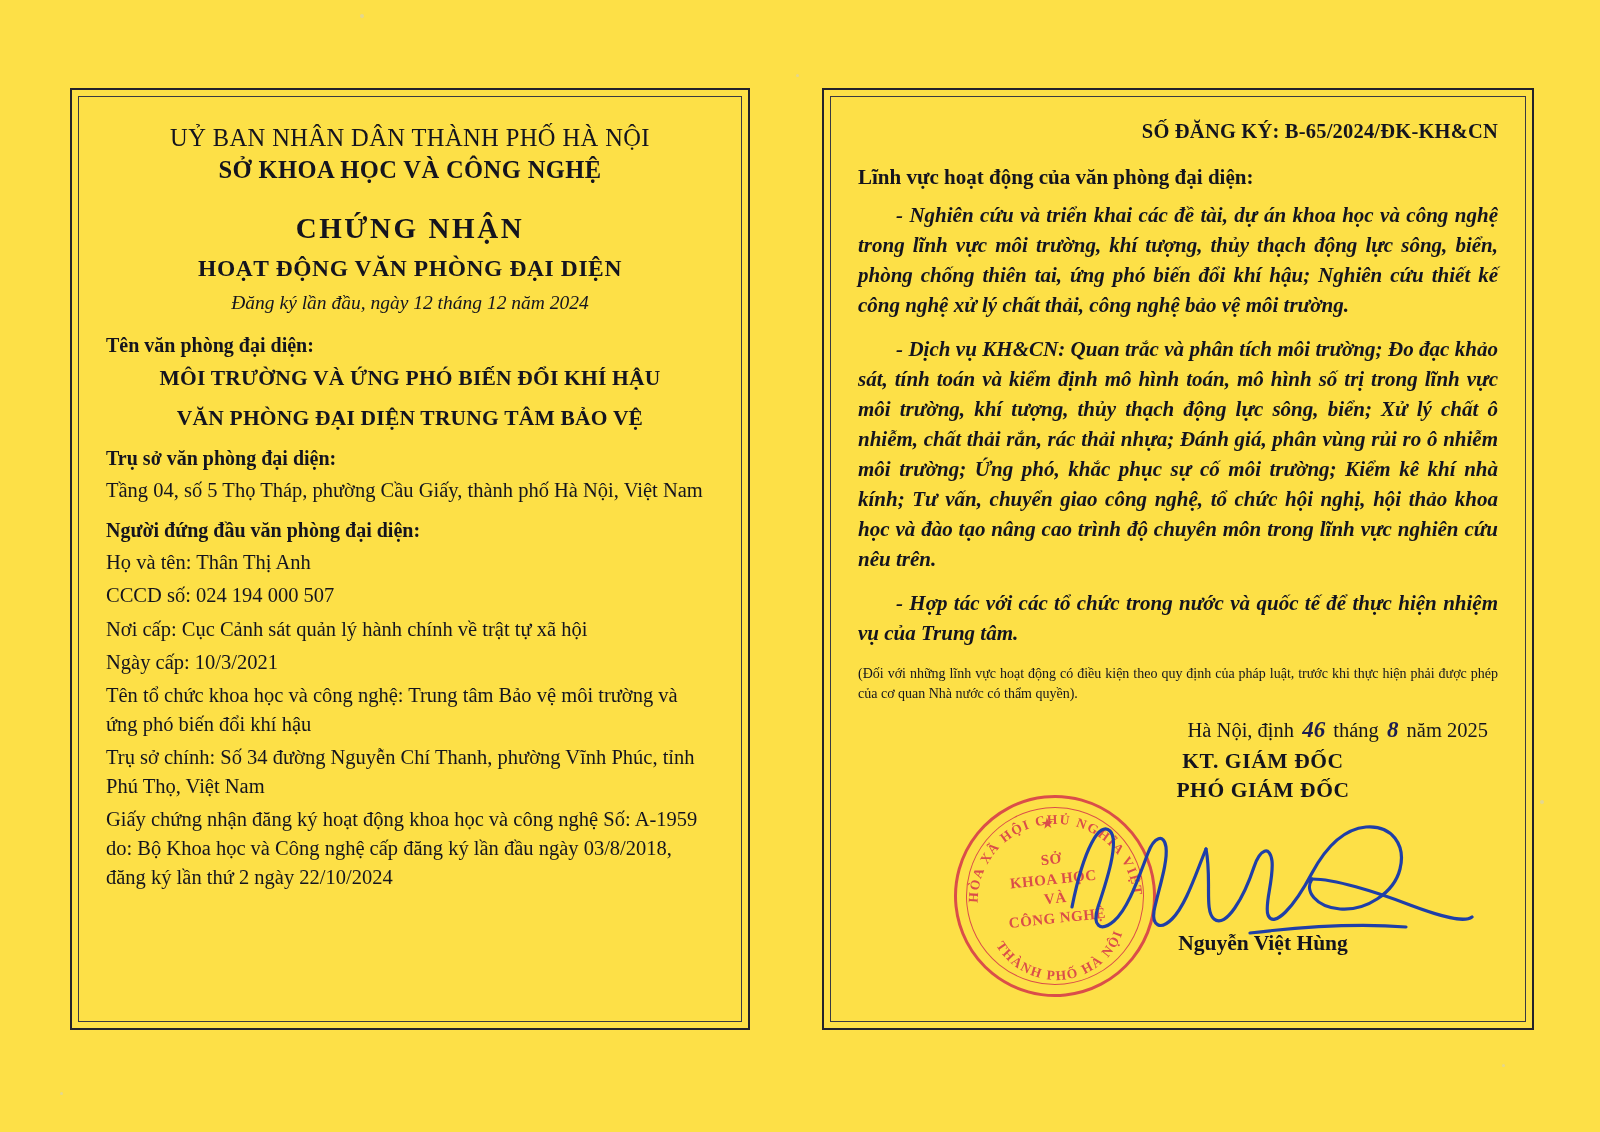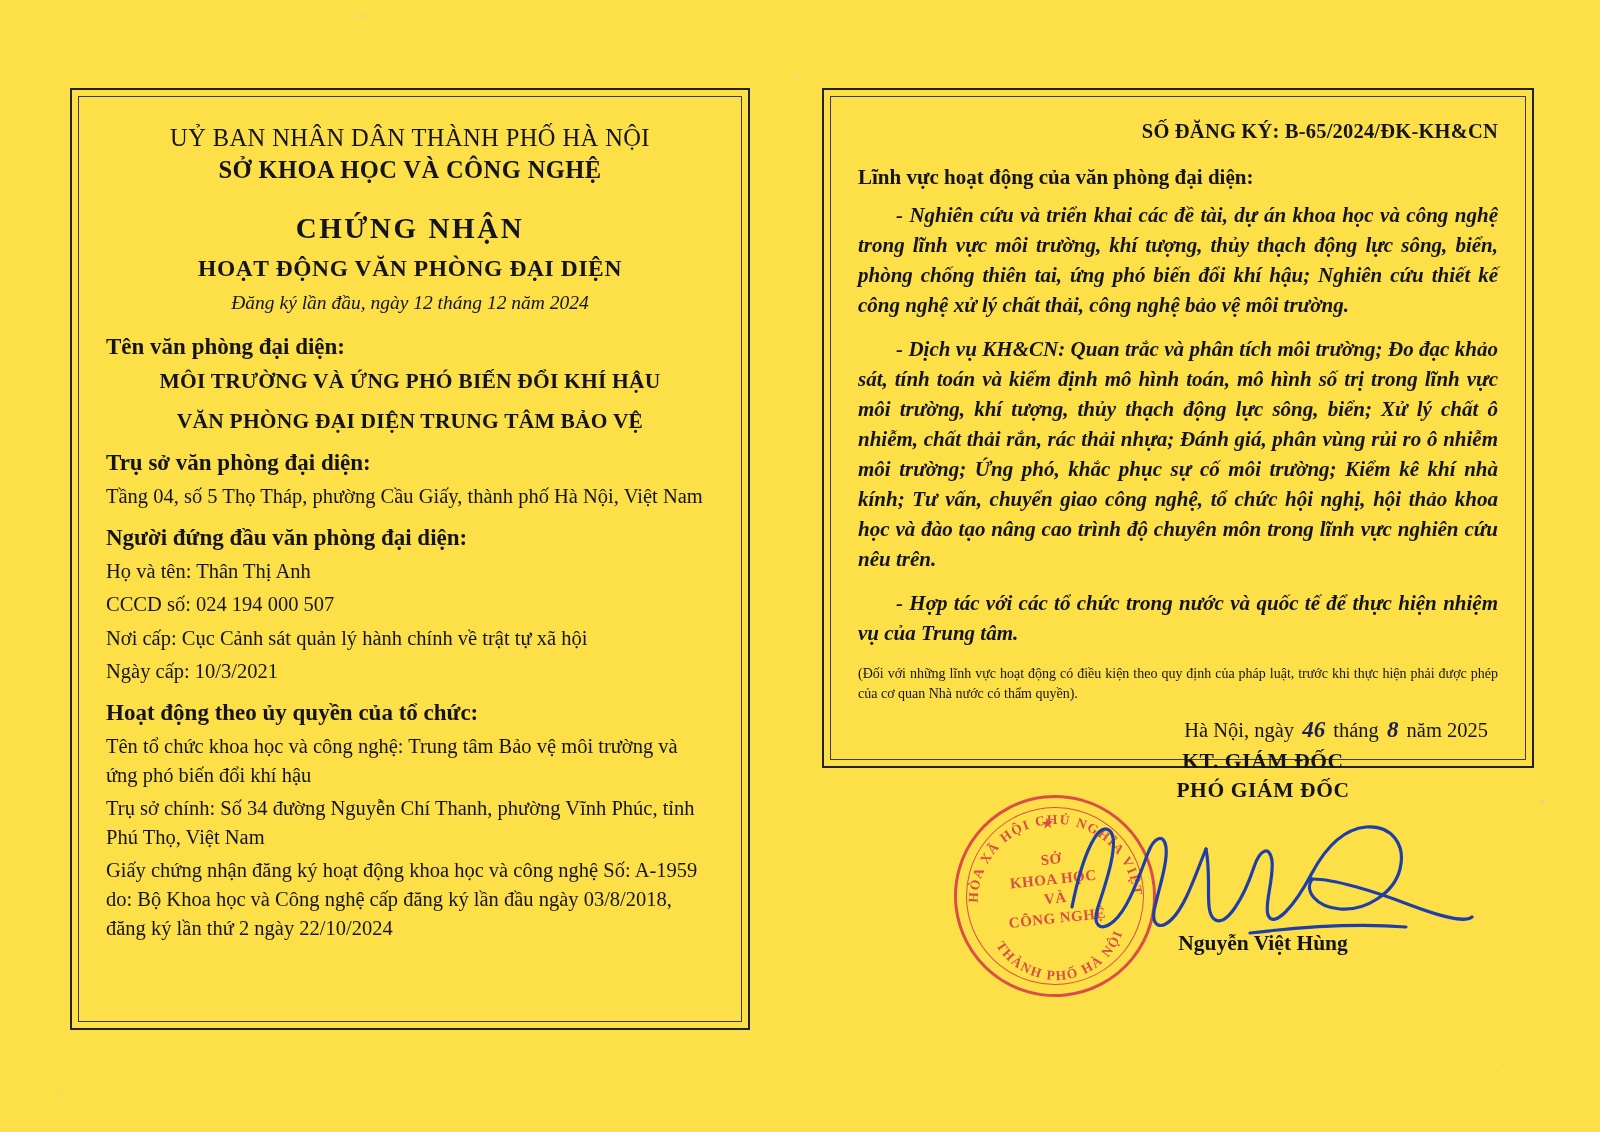--- a/index.html
+++ b/index.html
@@ -42,7 +42,7 @@
     box-sizing: border-box;
   }
   .panel-left  { left: 70px;  top: 88px; width: 680px; height: 942px; }
-  .panel-right { left: 822px; top: 88px; width: 712px; height: 680px; }
+  .panel-right { left: 822px; top: 88px; width: 712px; height: 942px; }
 
   .content {
     position: absolute;

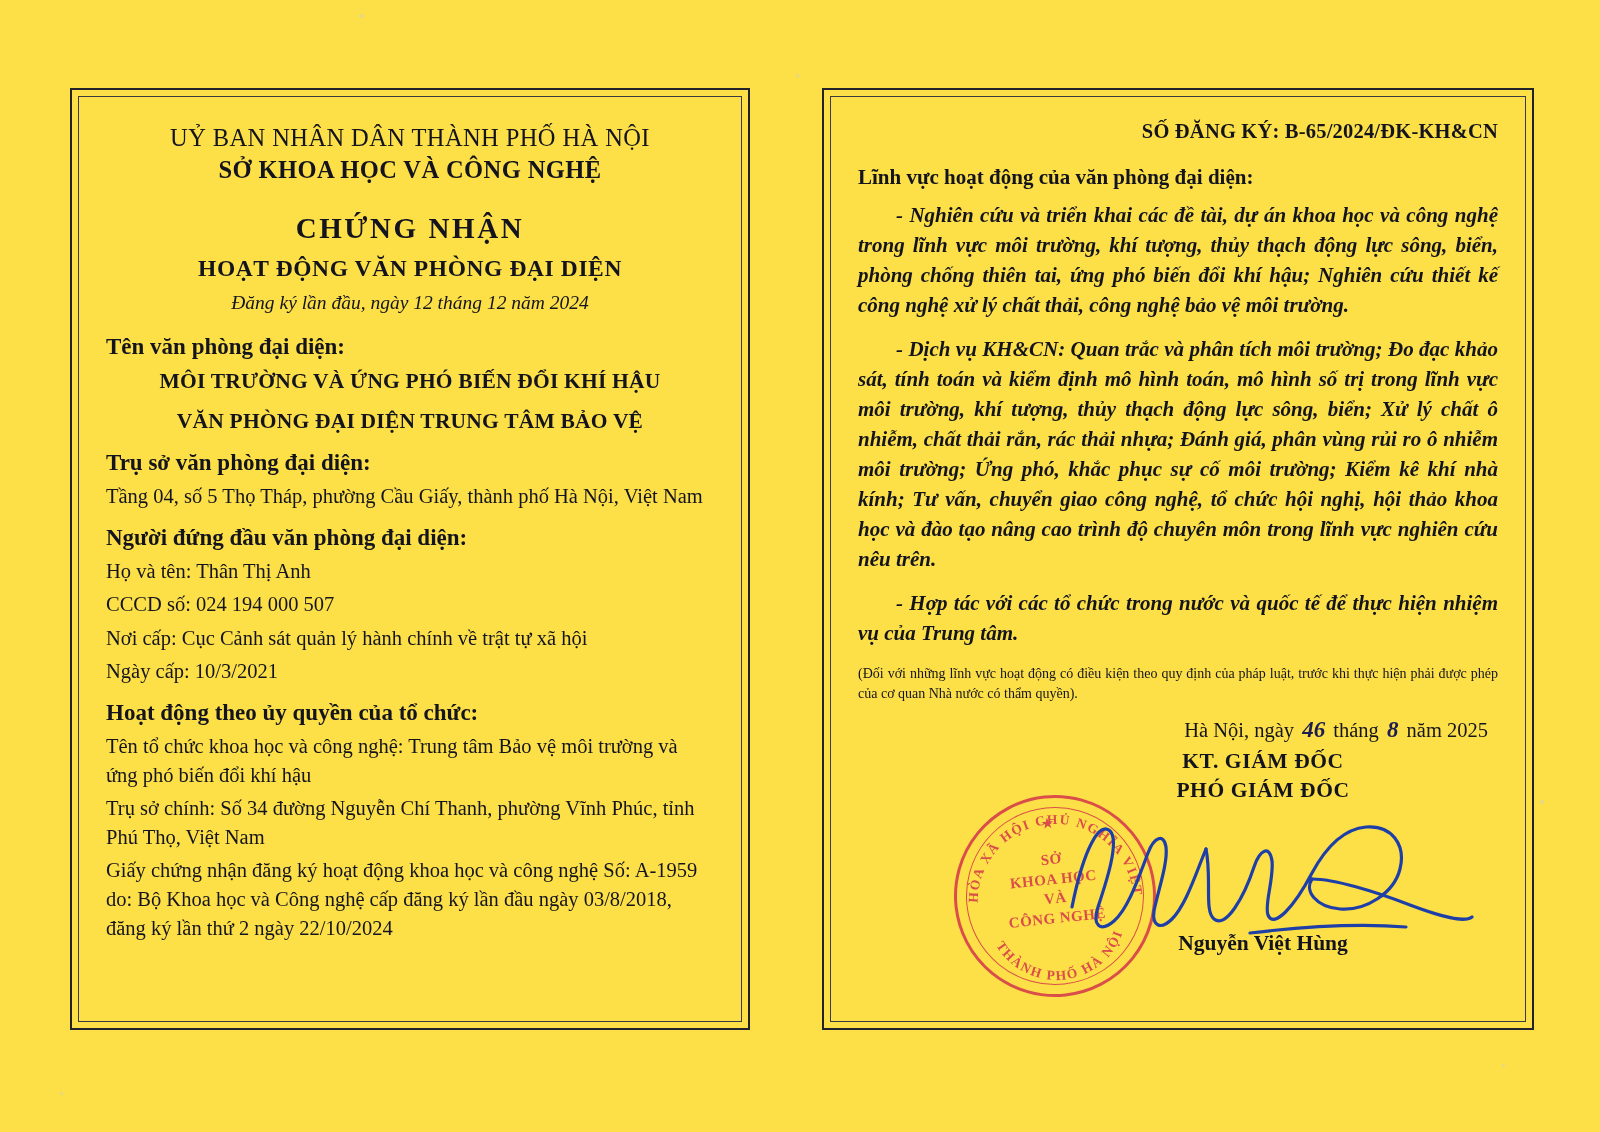--- a/index.html
+++ b/index.html
@@ -87,7 +87,7 @@
     margin: 8px 0 20px;
   }
   .lbl {
-    font-size: 23px;
+    font-size: 20px;
     font-weight: 700;
     margin: 14px 0 6px;
   }

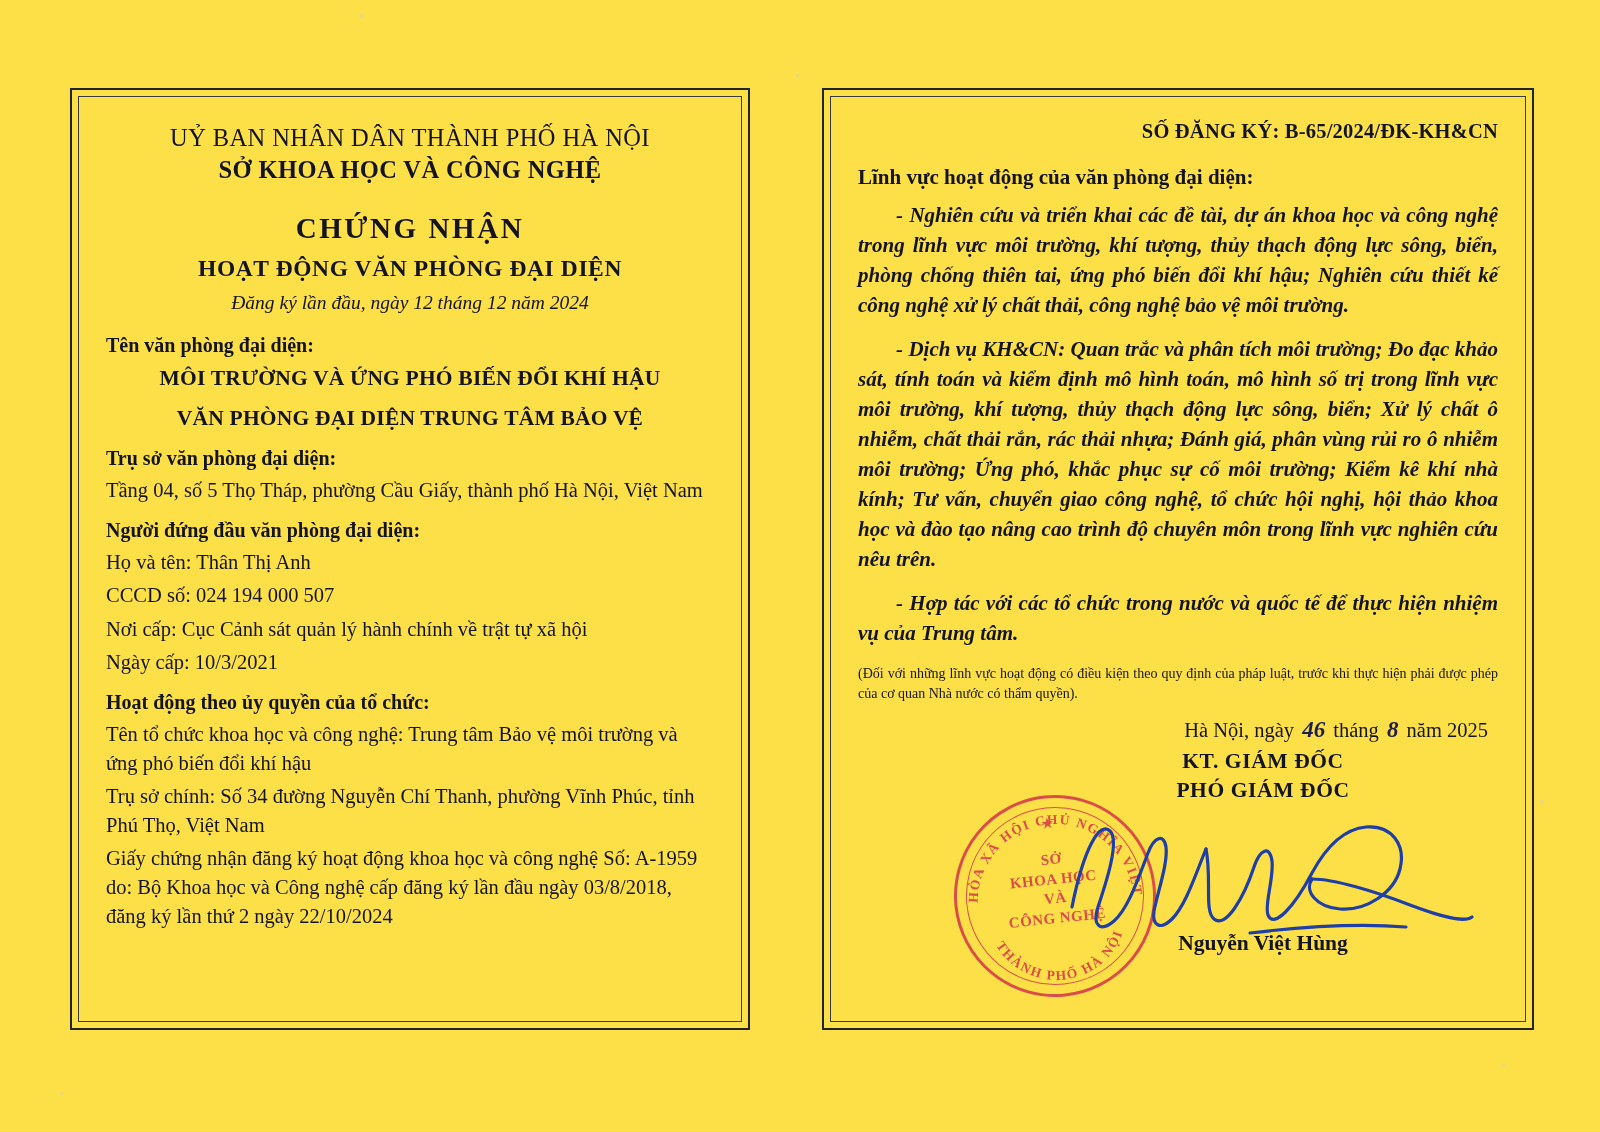--- a/index.html
+++ b/index.html
@@ -271,7 +271,6 @@
       <div class="txt">Nơi cấp: Cục Cảnh sát quản lý hành chính về trật tự xã hội</div>
       <div class="txt">Ngày cấp: 10/3/2021</div>
 
-      <div class="lbl">Hoạt động theo ủy quyền của tổ chức:</div>
       <div class="txt">Tên tổ chức khoa học và công nghệ: Trung tâm Bảo vệ môi trường và ứng phó biến đổi khí hậu</div>
       <div class="txt">Trụ sở chính: Số 34 đường Nguyễn Chí Thanh, phường Vĩnh Phúc, tỉnh Phú Thọ, Việt Nam</div>
       <div class="txt">Giấy chứng nhận đăng ký hoạt động khoa học và công nghệ Số: A-1959 do: Bộ Khoa học và Công nghệ cấp đăng ký lần đầu ngày 03/8/2018, đăng ký lần thứ 2 ngày 22/10/2024</div>

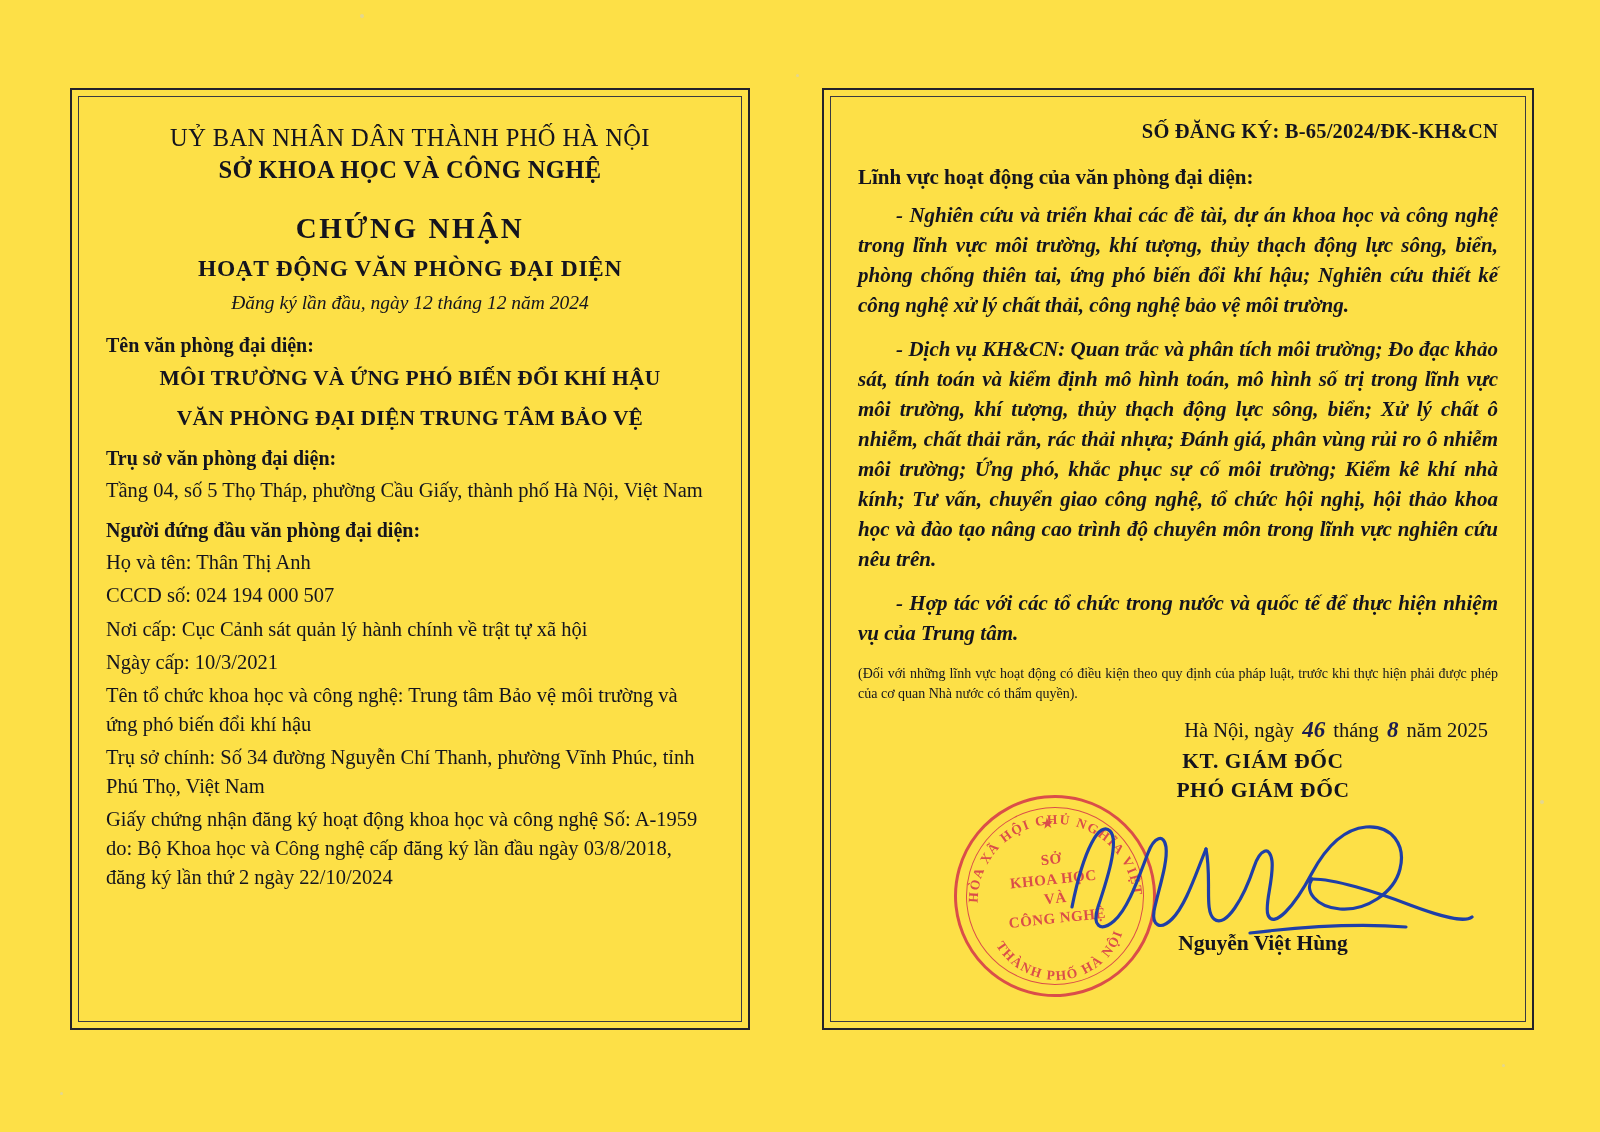--- a/index.html
+++ b/index.html
@@ -295,7 +295,7 @@
       <div class="sig-wrap">
 
         <div class="sig-place">
-          <span>Hà Nội, ngày</span>
+          <span>Hà Nội, định</span>
           <span class="hw">46</span>
           <span>tháng</span>
           <span class="hw">8</span>

